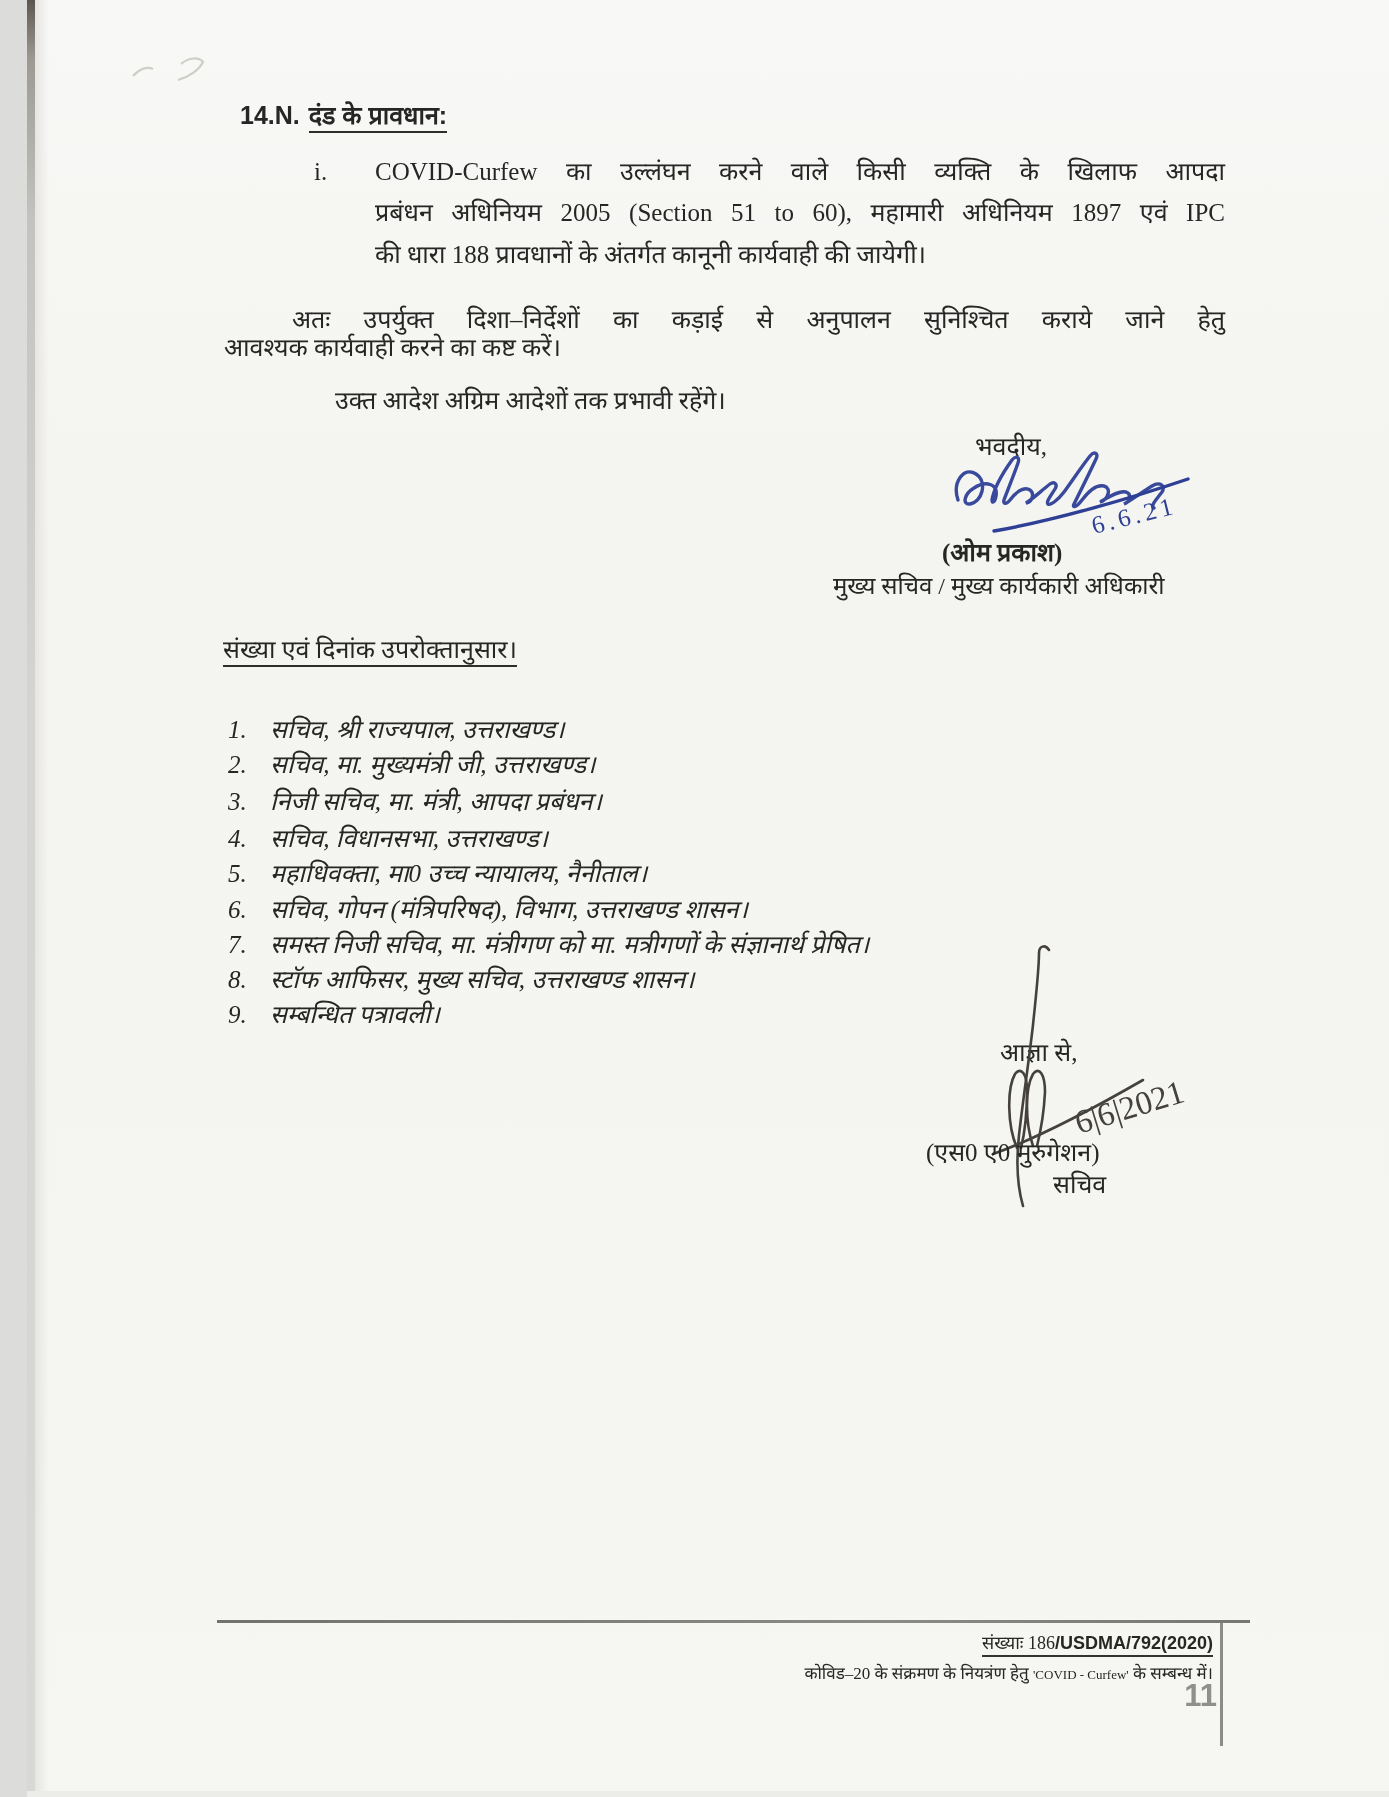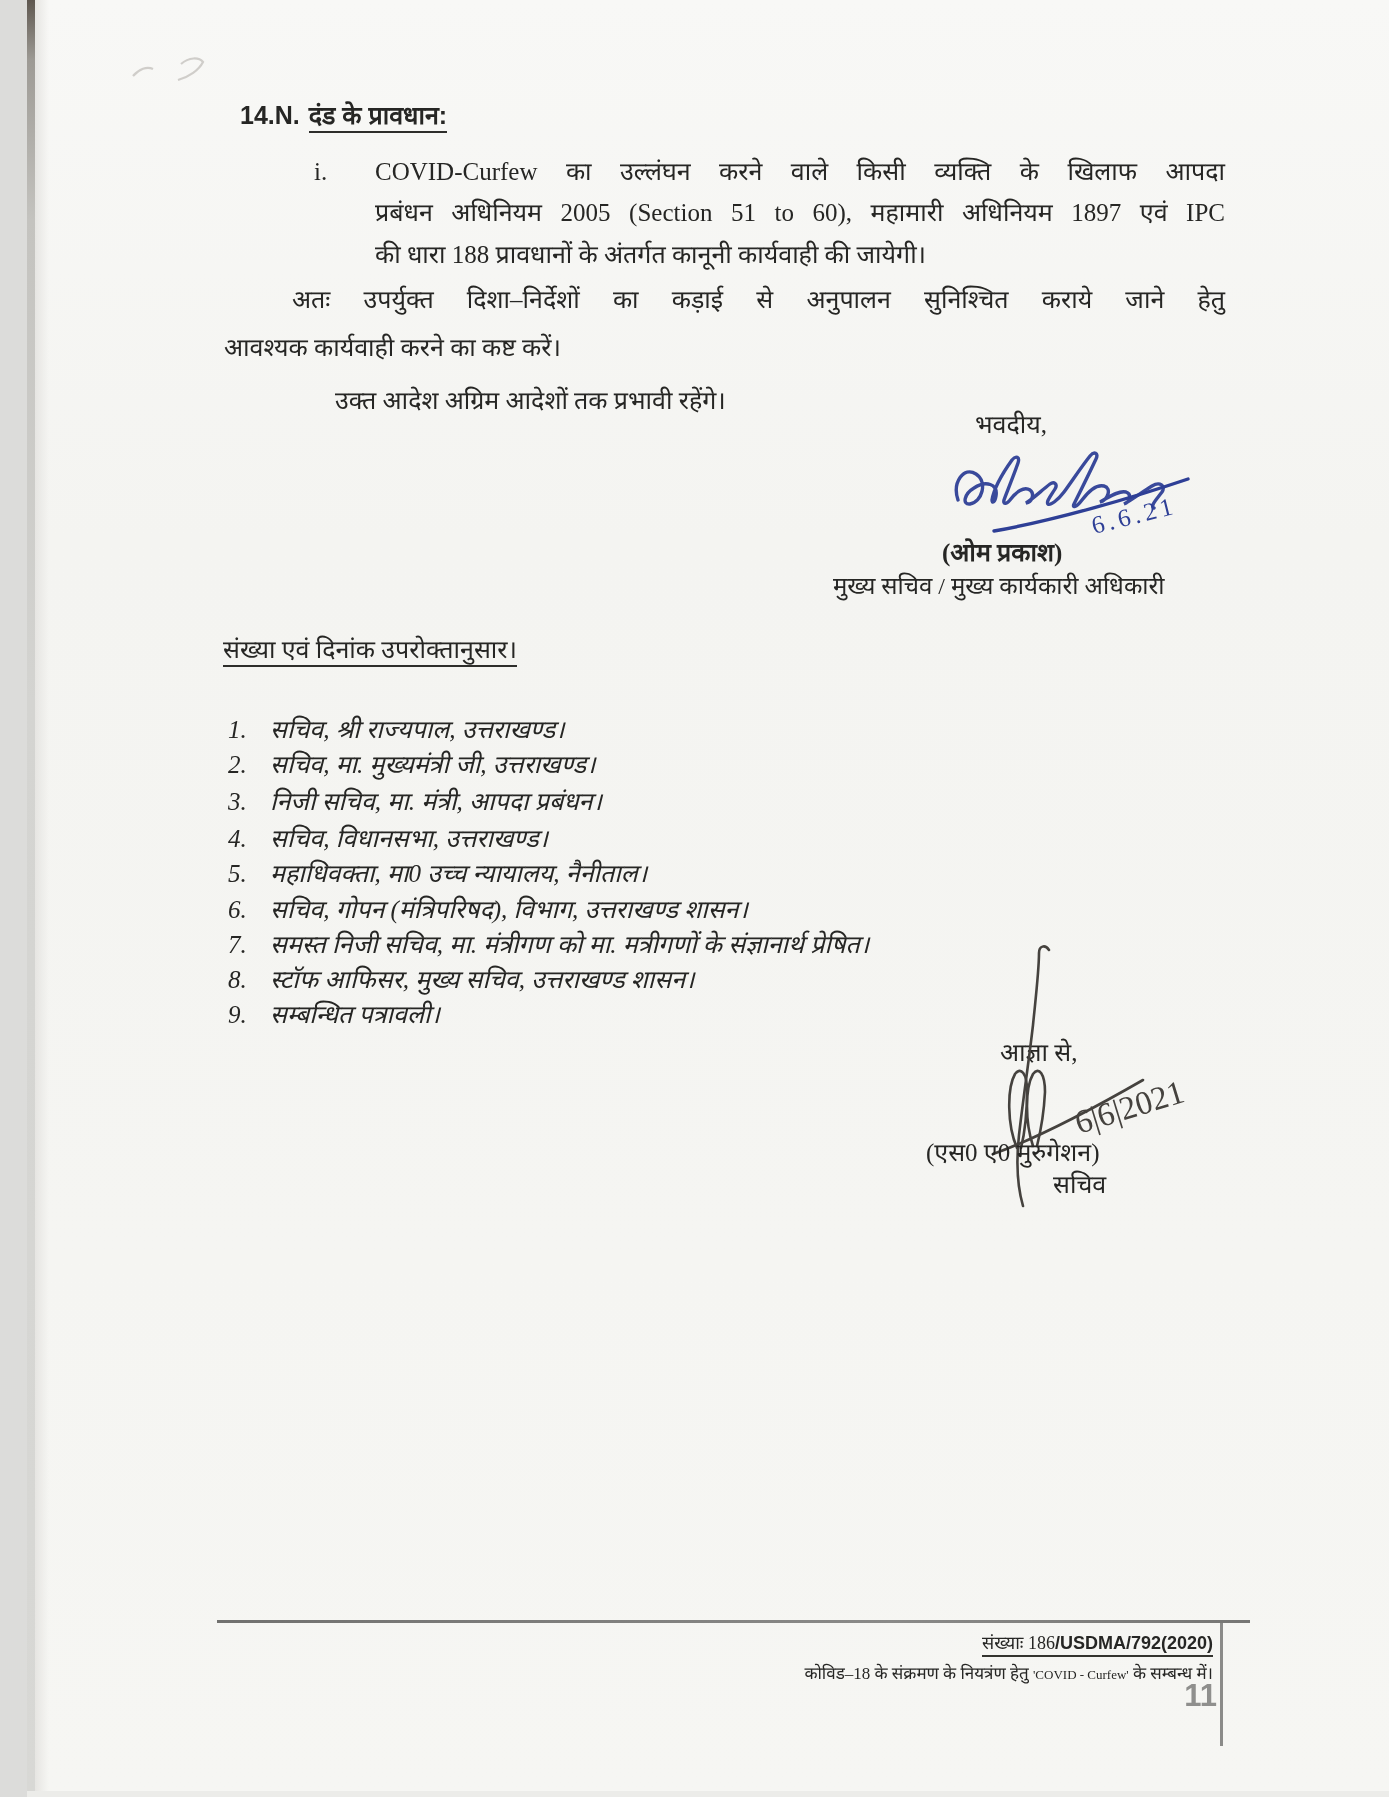--- a/index.html
+++ b/index.html
@@ -53,7 +53,7 @@
   <div class="t just" style="left:348px;top:197px;width:850px">प्रबंधन अधिनियम 2005 (Section 51 to 60), महामारी अधिनियम 1897 एवं IPC</div>
   <div class="t" style="left:348px;top:239px">की धारा 188 प्रावधानों के अंतर्गत कानूनी कार्यवाही की जायेगी।</div>
 
-  <div class="t just" style="left:265px;top:284px;width:933px">अतः उपर्युक्त दिशा–निर्देशों का कड़ाई से अनुपालन सुनिश्चित कराये जाने हेतु</div>
+  <div class="t just" style="left:265px;top:304px;width:933px">अतः उपर्युक्त दिशा–निर्देशों का कड़ाई से अनुपालन सुनिश्चित कराये जाने हेतु</div>
   <div class="t" style="left:308px;top:385px">उक्त आदेश अग्रिम आदेशों तक प्रभावी रहेंगे।</div>
 
   <div class="t" style="left:197px;top:332px">आवश्यक कार्यवाही करने का कष्ट करें।</div>

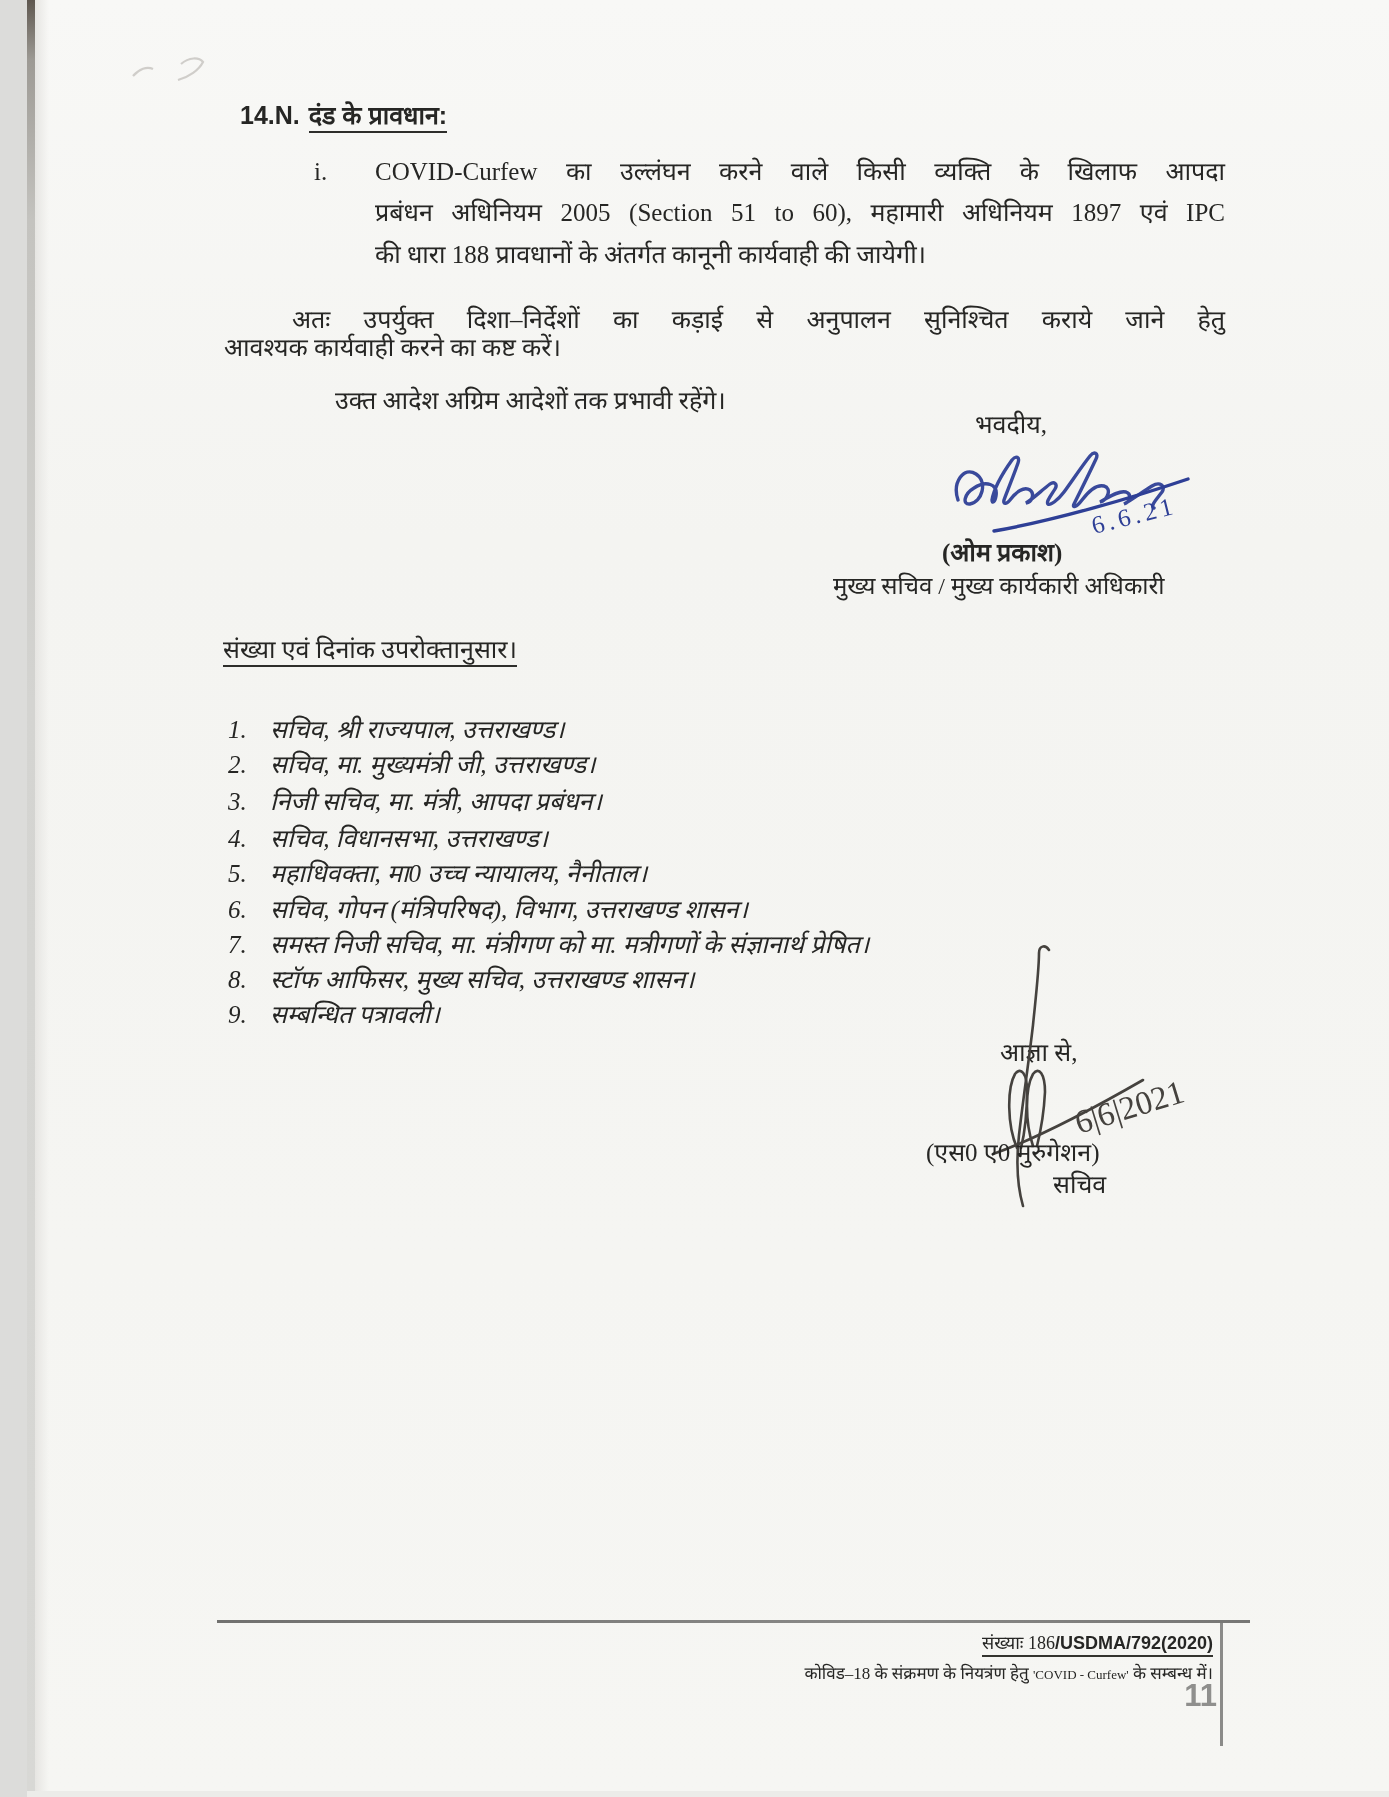--- a/index.html
+++ b/index.html
@@ -58,7 +58,7 @@
 
   <div class="t" style="left:197px;top:332px">आवश्यक कार्यवाही करने का कष्ट करें।</div>
 
-  <div class="t" style="left:948px;top:409px">भवदीय,</div>
+  <div class="t" style="left:948px;top:431px">भवदीय,</div>
 
   <svg style="left:915px;top:430px" width="272" height="122" viewBox="0 0 272 122">
     <path d="M16 70 C10 52 22 36 34 44 C46 52 40 72 28 74 C20 75 22 64 32 58

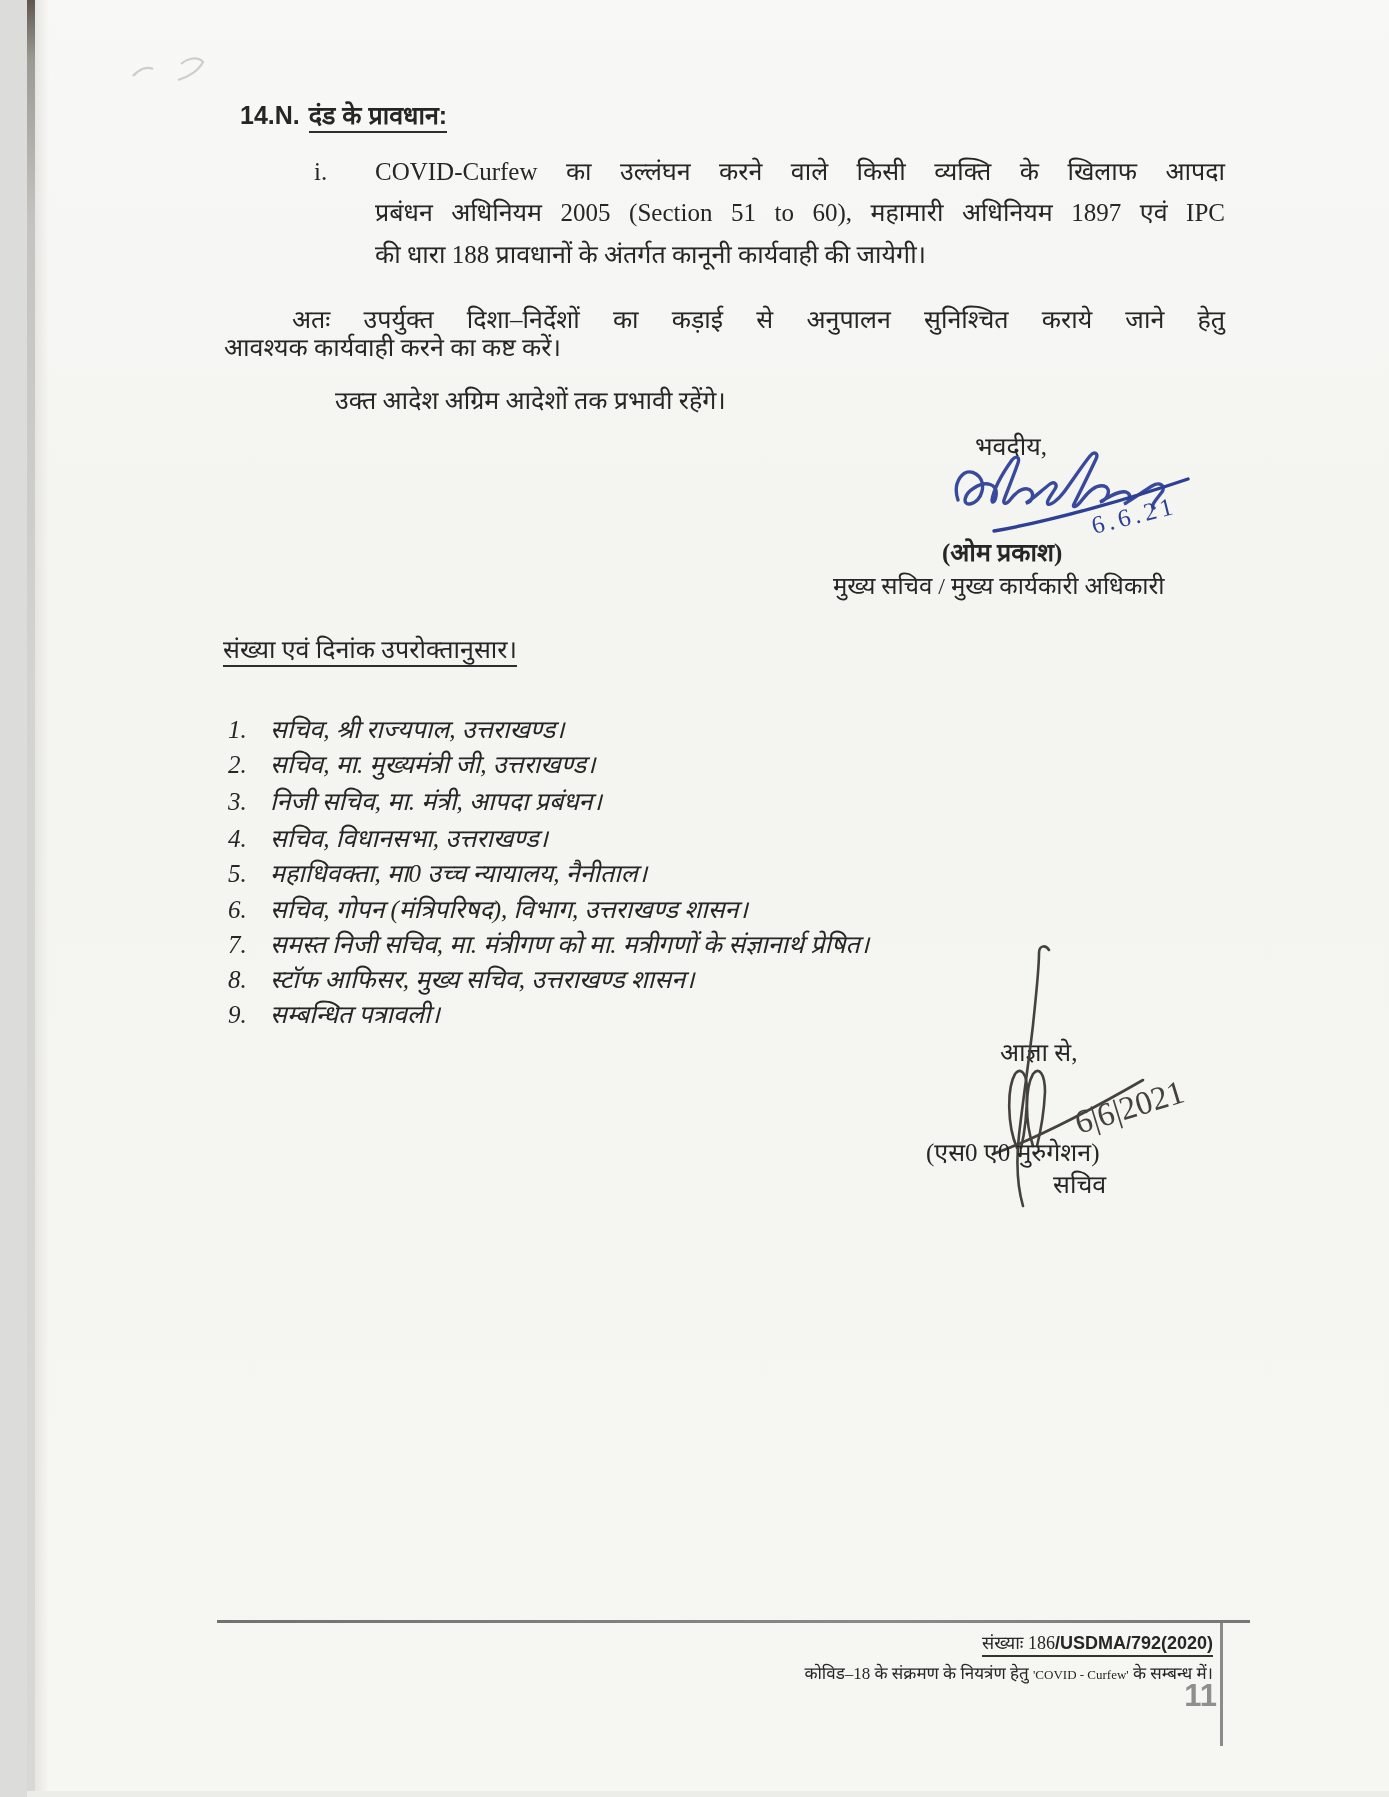--- a/index.html
+++ b/index.html
@@ -107,7 +107,7 @@
     <span>संख्याः 186</span><span class="sans bold">/USDMA/792(2020)</span>
   </div>
   <div class="fsub">
-    <span>कोविड–18 के संक्रमण के नियत्रंण हेतु </span><span class="lat">'COVID - Curfew'</span><span> के सम्बन्ध में।</span>
+    <span>कोविड–20 के संक्रमण के नियत्रंण हेतु </span><span class="lat">'COVID - Curfew'</span><span> के सम्बन्ध में।</span>
   </div>
   <div class="pagenum" style="color:#8f8f8d">11</div>
 

